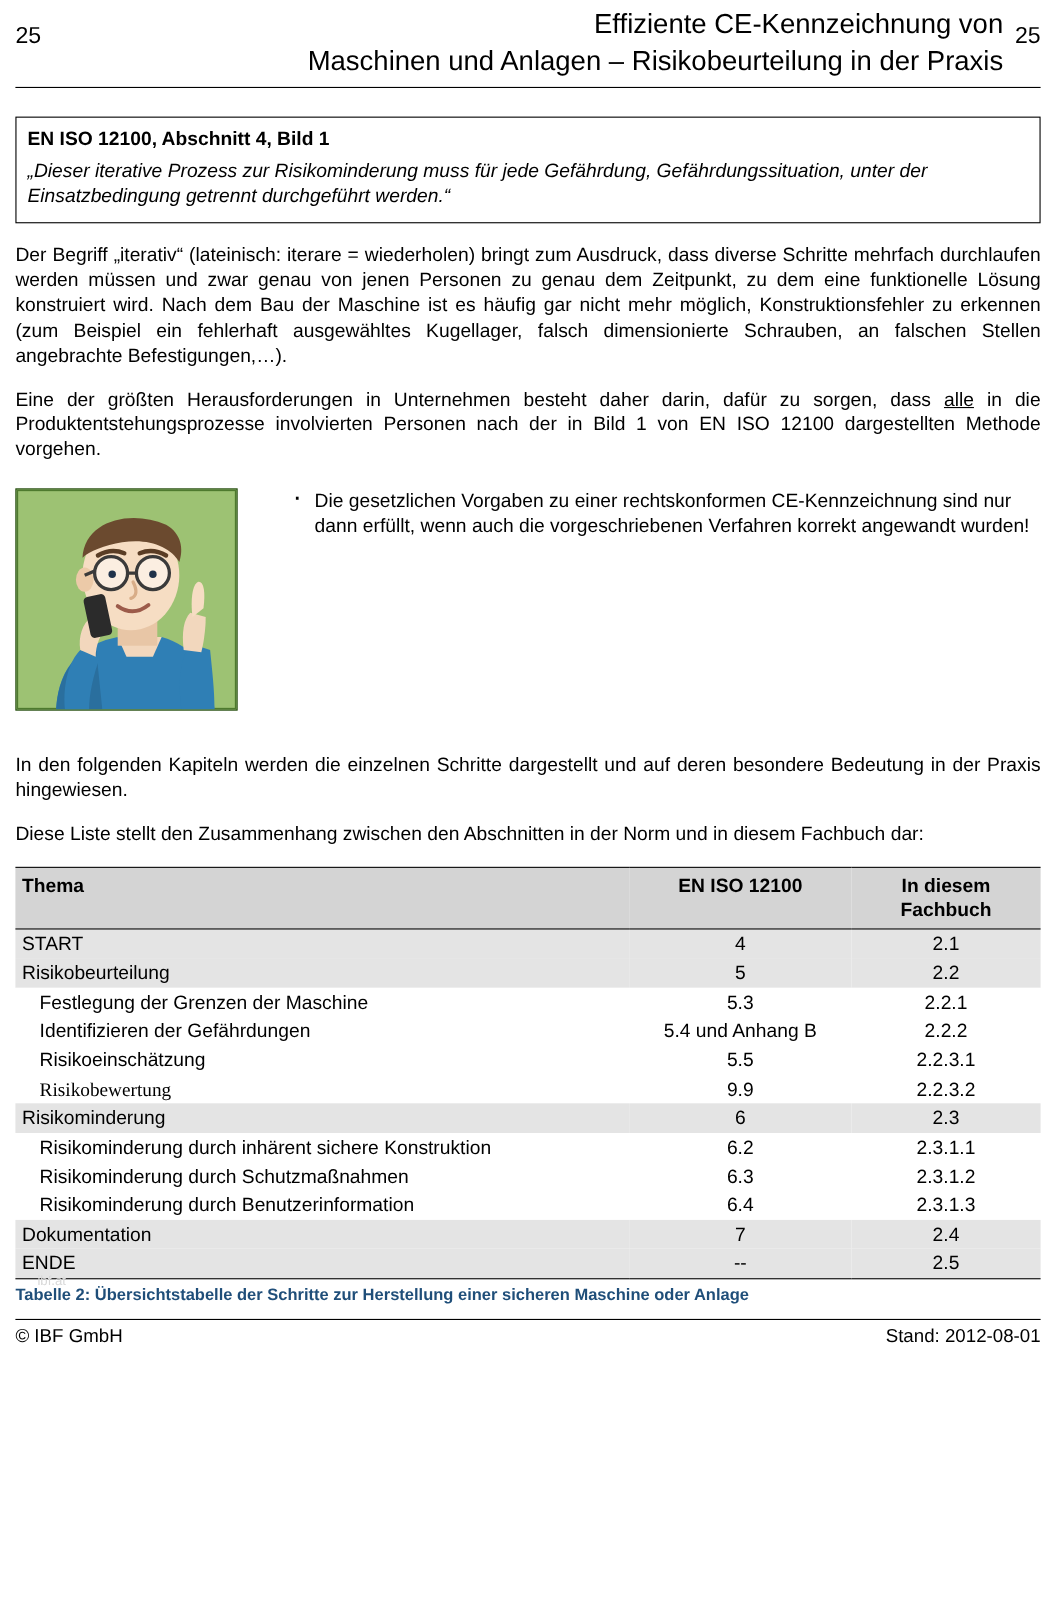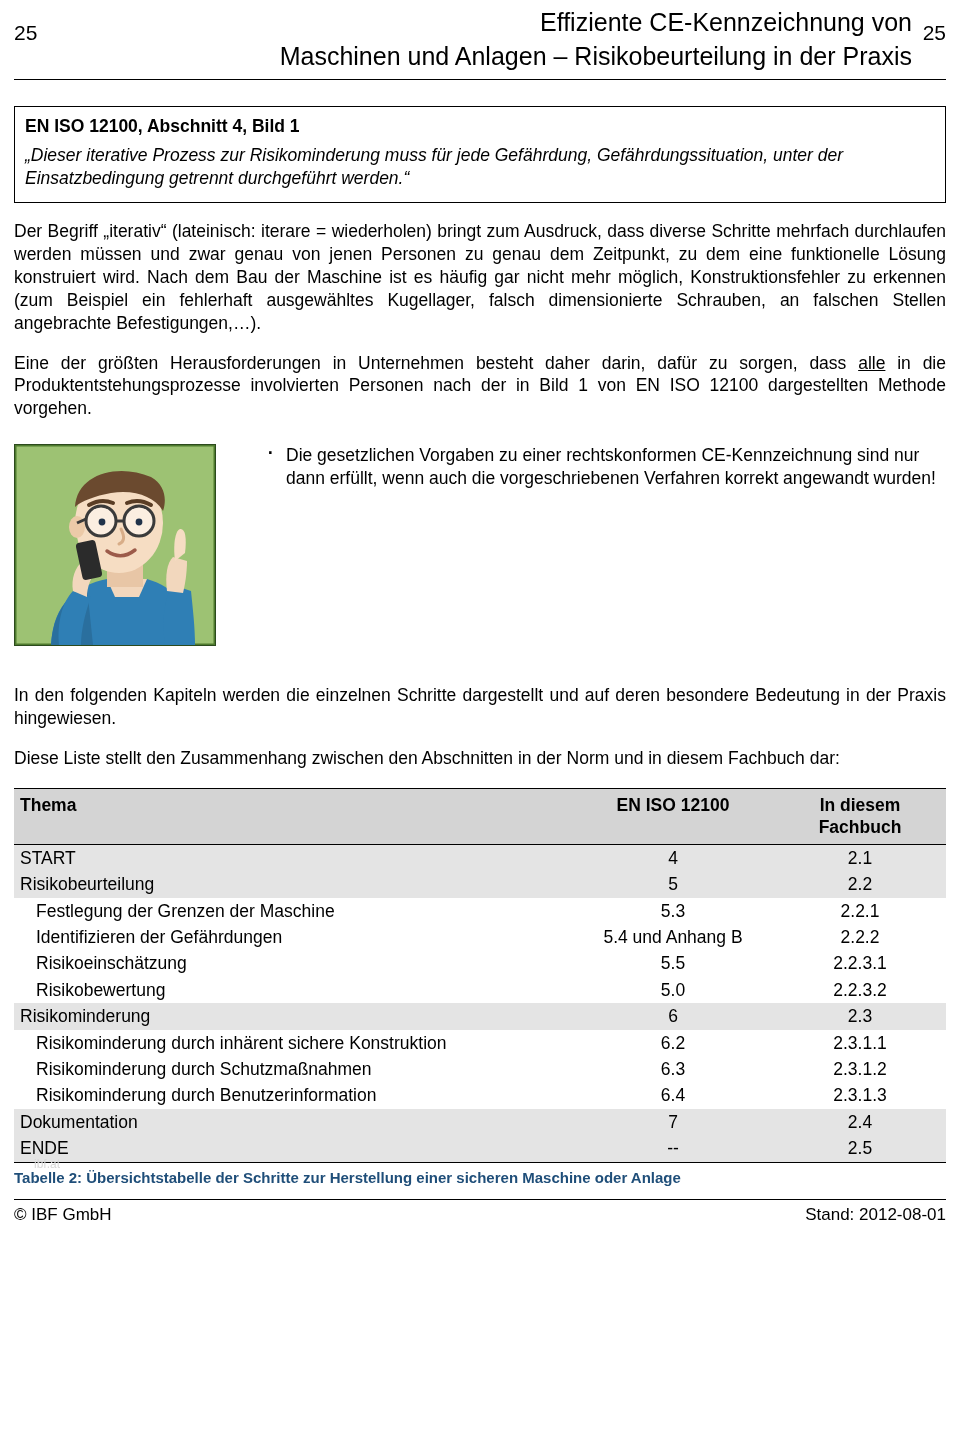--- a/index.html
+++ b/index.html
@@ -300,7 +300,7 @@
           <td class="c3">2.2.3.1</td>
         </tr>
         <tr class="plain">
-          <td class="c1" style="padding-left:22px;">Risikobewertung</td>
+          <td class="c1" style="padding-left:22px;font-family:Liberation Serif, serif;">Risikobewertung</td>
           <td class="c2">5.0</td>
           <td class="c3">2.2.3.2</td>
         </tr>

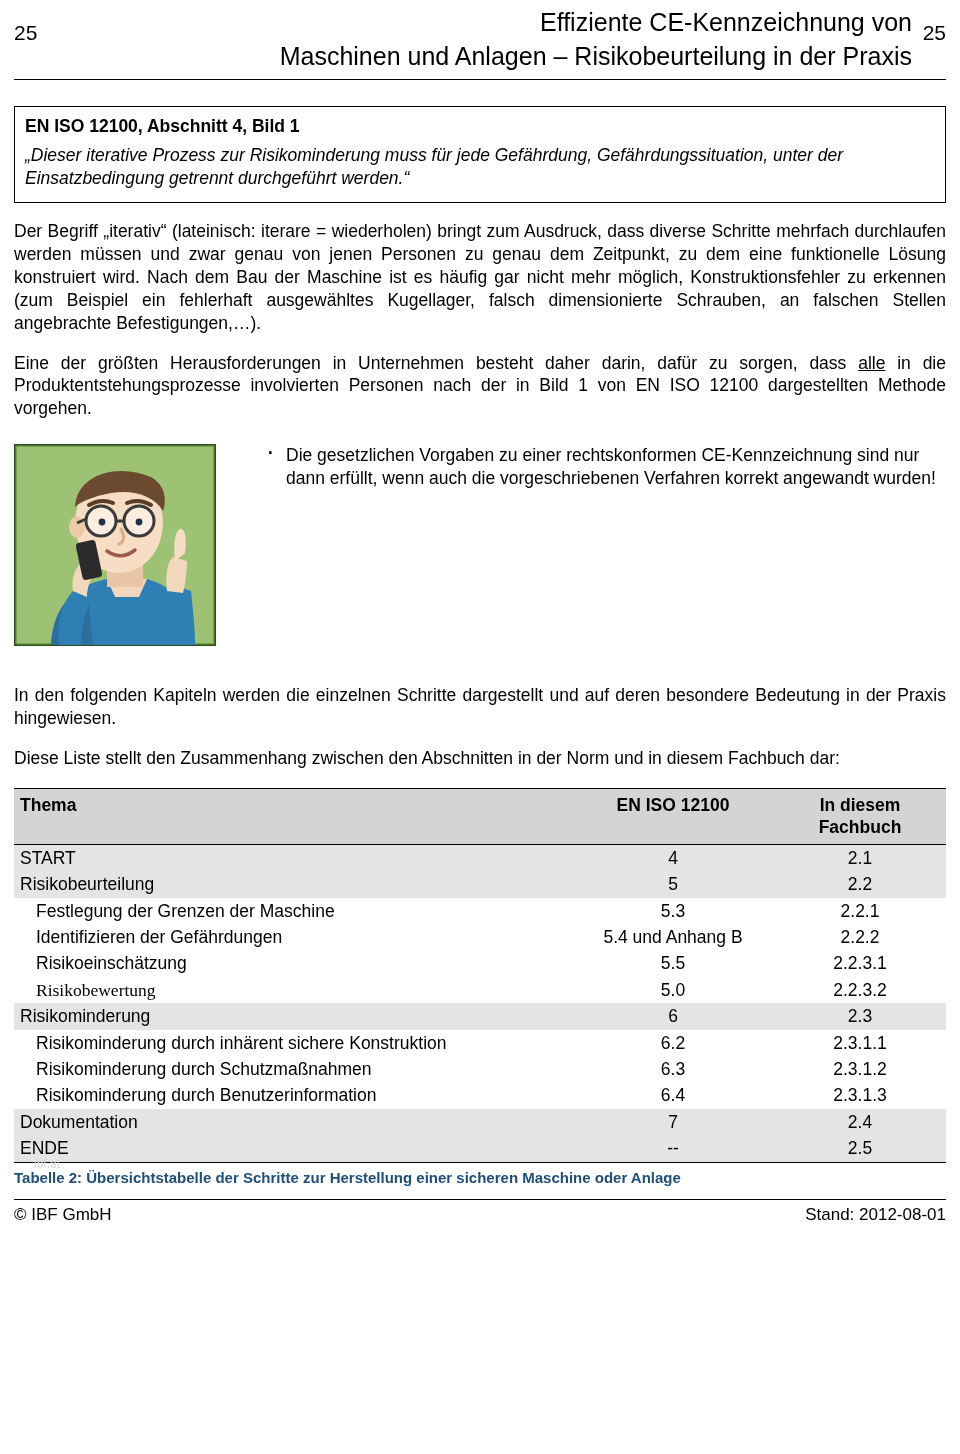--- a/index.html
+++ b/index.html
@@ -301,7 +301,7 @@
         </tr>
         <tr class="plain">
           <td class="c1" style="padding-left:22px;font-family:Liberation Serif, serif;">Risikobewertung</td>
-          <td class="c2">5.0</td>
+          <td class="c2">9.9</td>
           <td class="c3">2.2.3.2</td>
         </tr>
         <tr class="shade">

